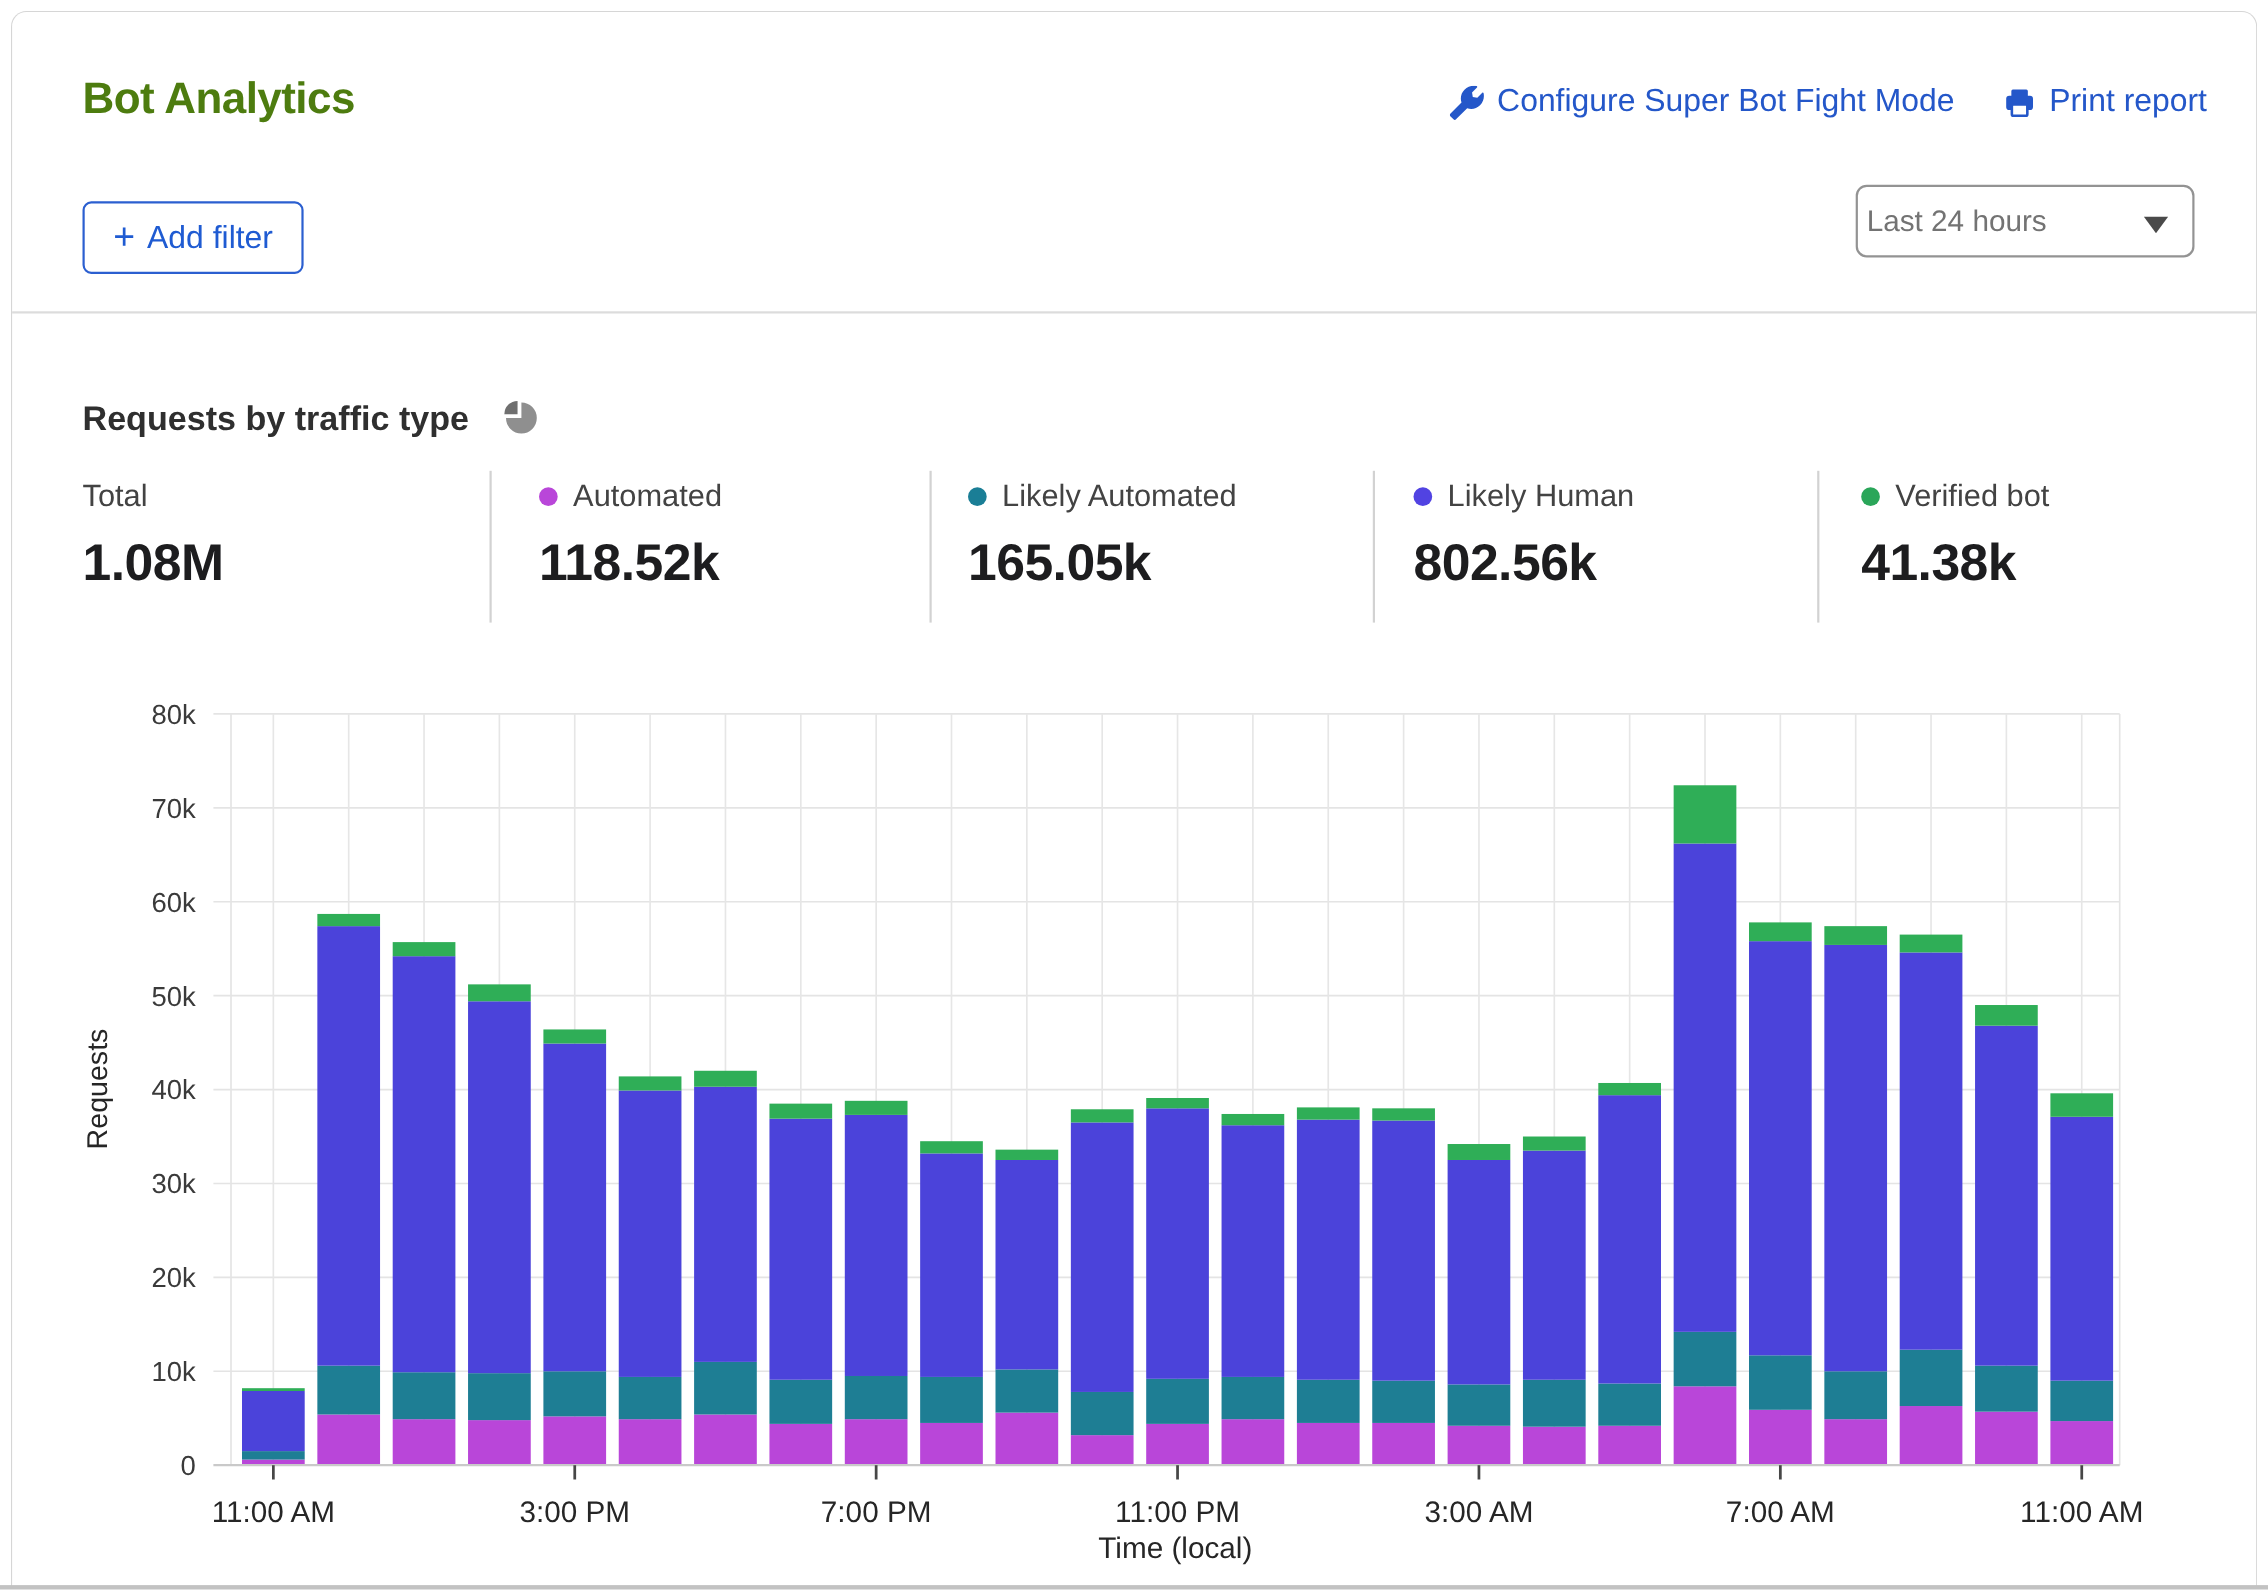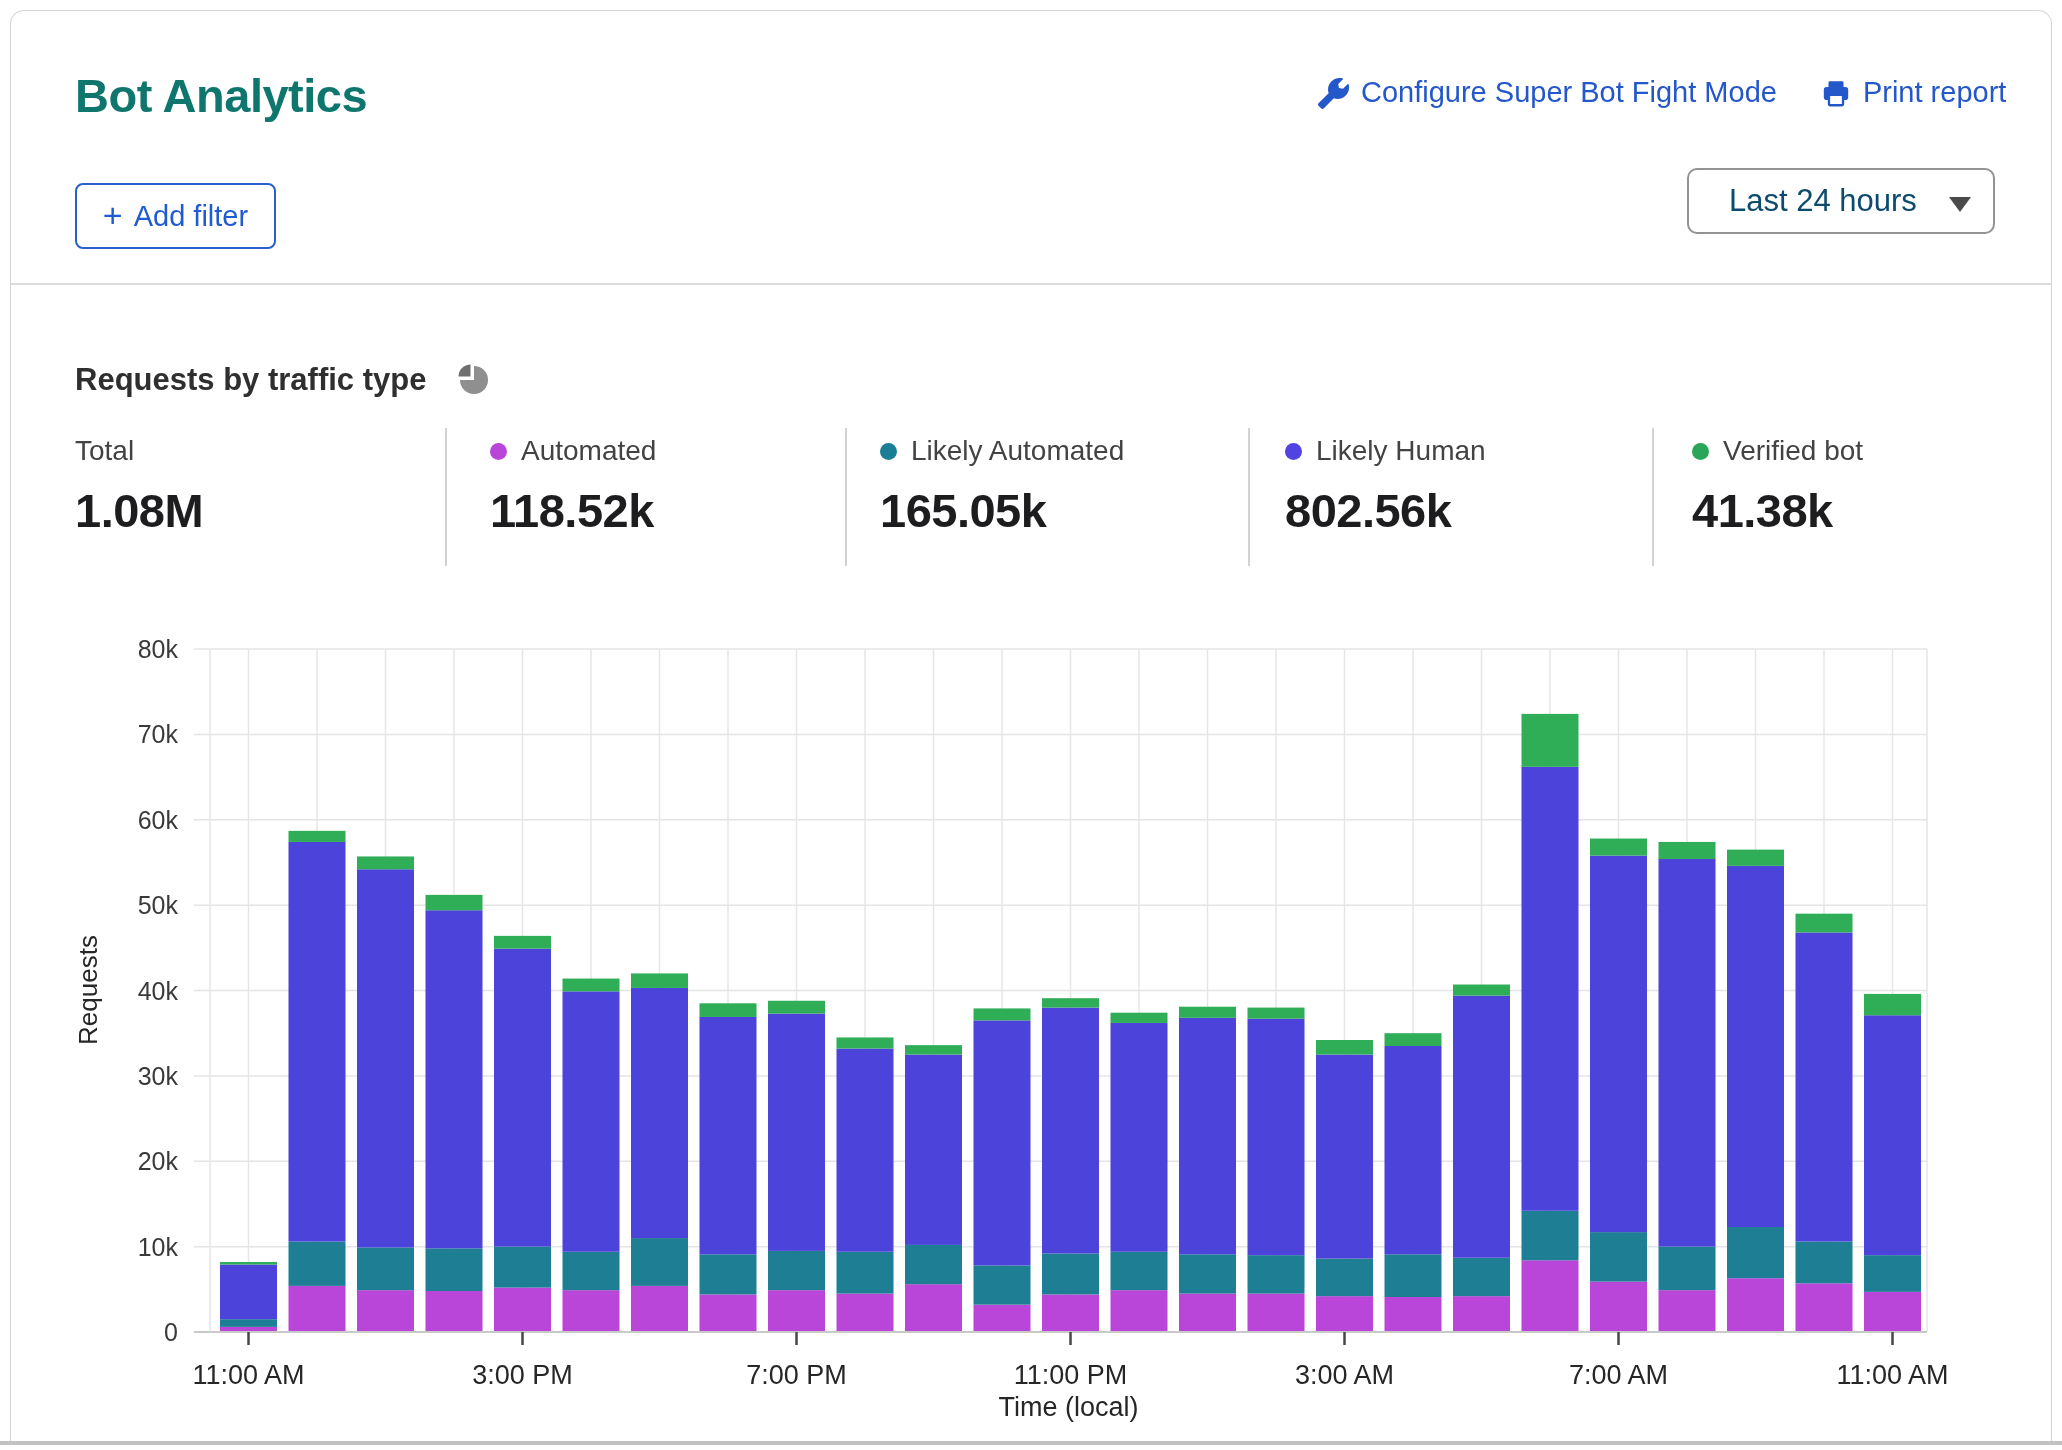--- a/index.html
+++ b/index.html
@@ -10,7 +10,7 @@
   .abs{position:absolute;}
 
   
-  #page-title{left:75px;top:68px;font-size:47px;font-weight:bold;color:#0f766e;letter-spacing:-0.5px;}
+  #page-title{left:75px;top:68px;font-size:40px;font-weight:bold;color:#4d7c0f;letter-spacing:-0.5px;}
   #header-links{left:1318px;top:76px;display:flex;gap:44px;align-items:center;}
   .hlink{display:flex;align-items:flex-end;gap:12px;color:#2457c9;font-size:29px;cursor:pointer;white-space:nowrap;}
   .hlink svg{display:block;}

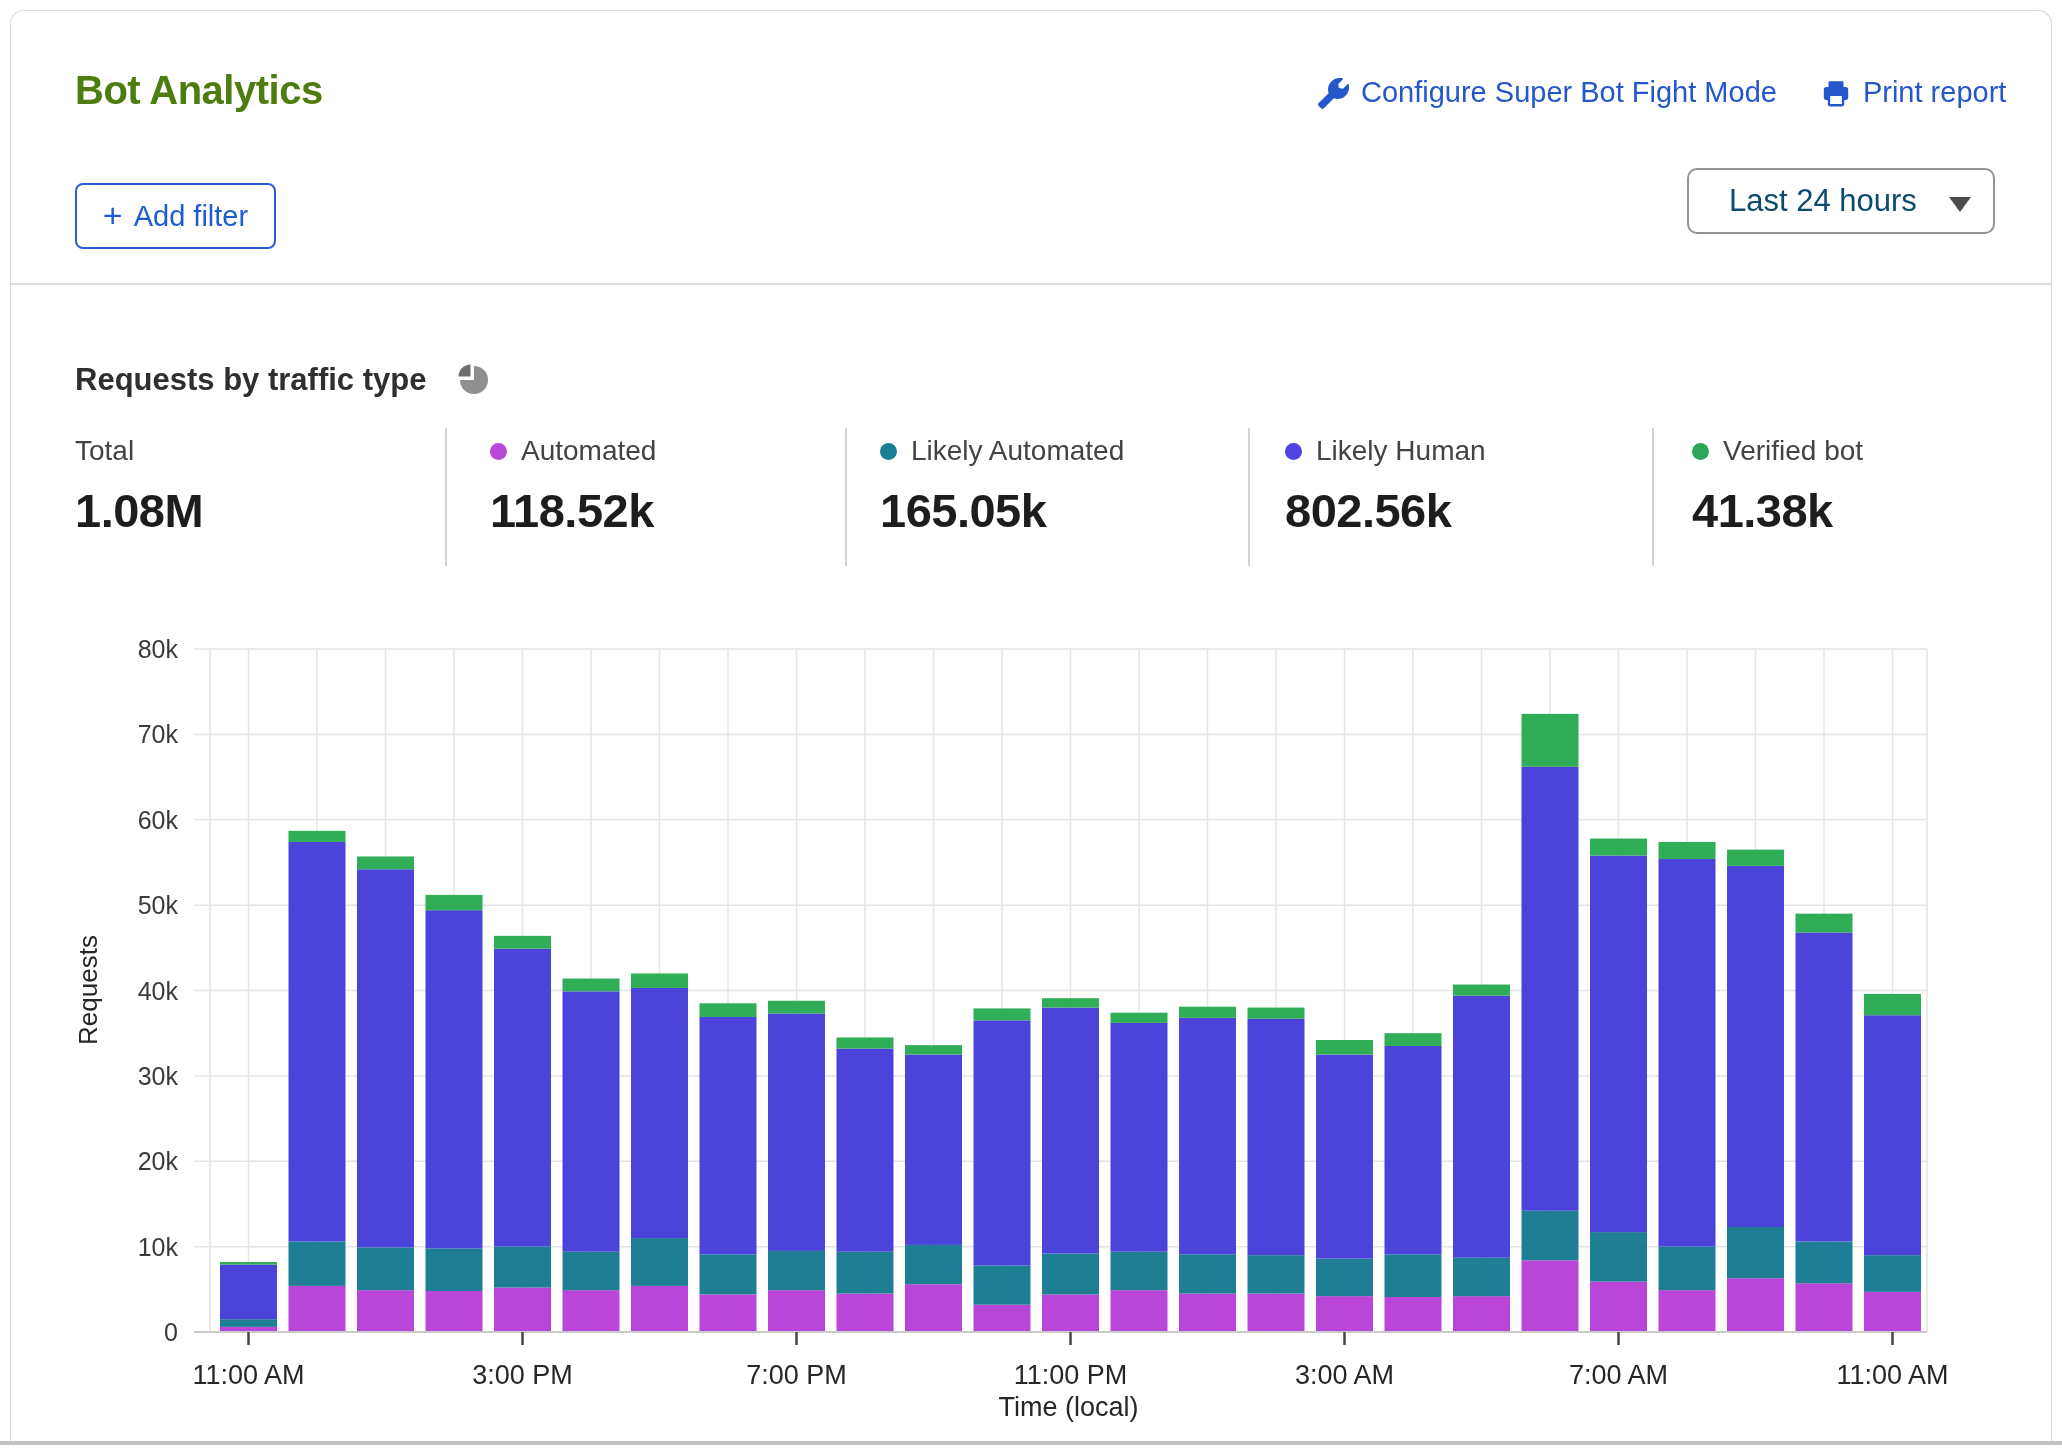--- a/index.html
+++ b/index.html
@@ -21,7 +21,7 @@
 
   #time-range{left:1687px;top:168px;width:308px;height:66px;border:2px solid #939393;border-radius:10px;background:#fff;
       display:flex;align-items:center;cursor:pointer;box-sizing:border-box;}
-  #time-range .val{margin-left:40px;font-size:31px;color:#0c4a6e;}
+  #time-range .val{margin-left:8px;font-size:27px;color:#737373;}
   #time-range .chev{position:absolute;right:22px;top:27px;width:0;height:0;
       border-left:11px solid transparent;border-right:11px solid transparent;border-top:15px solid #4a4a4a;}
 

